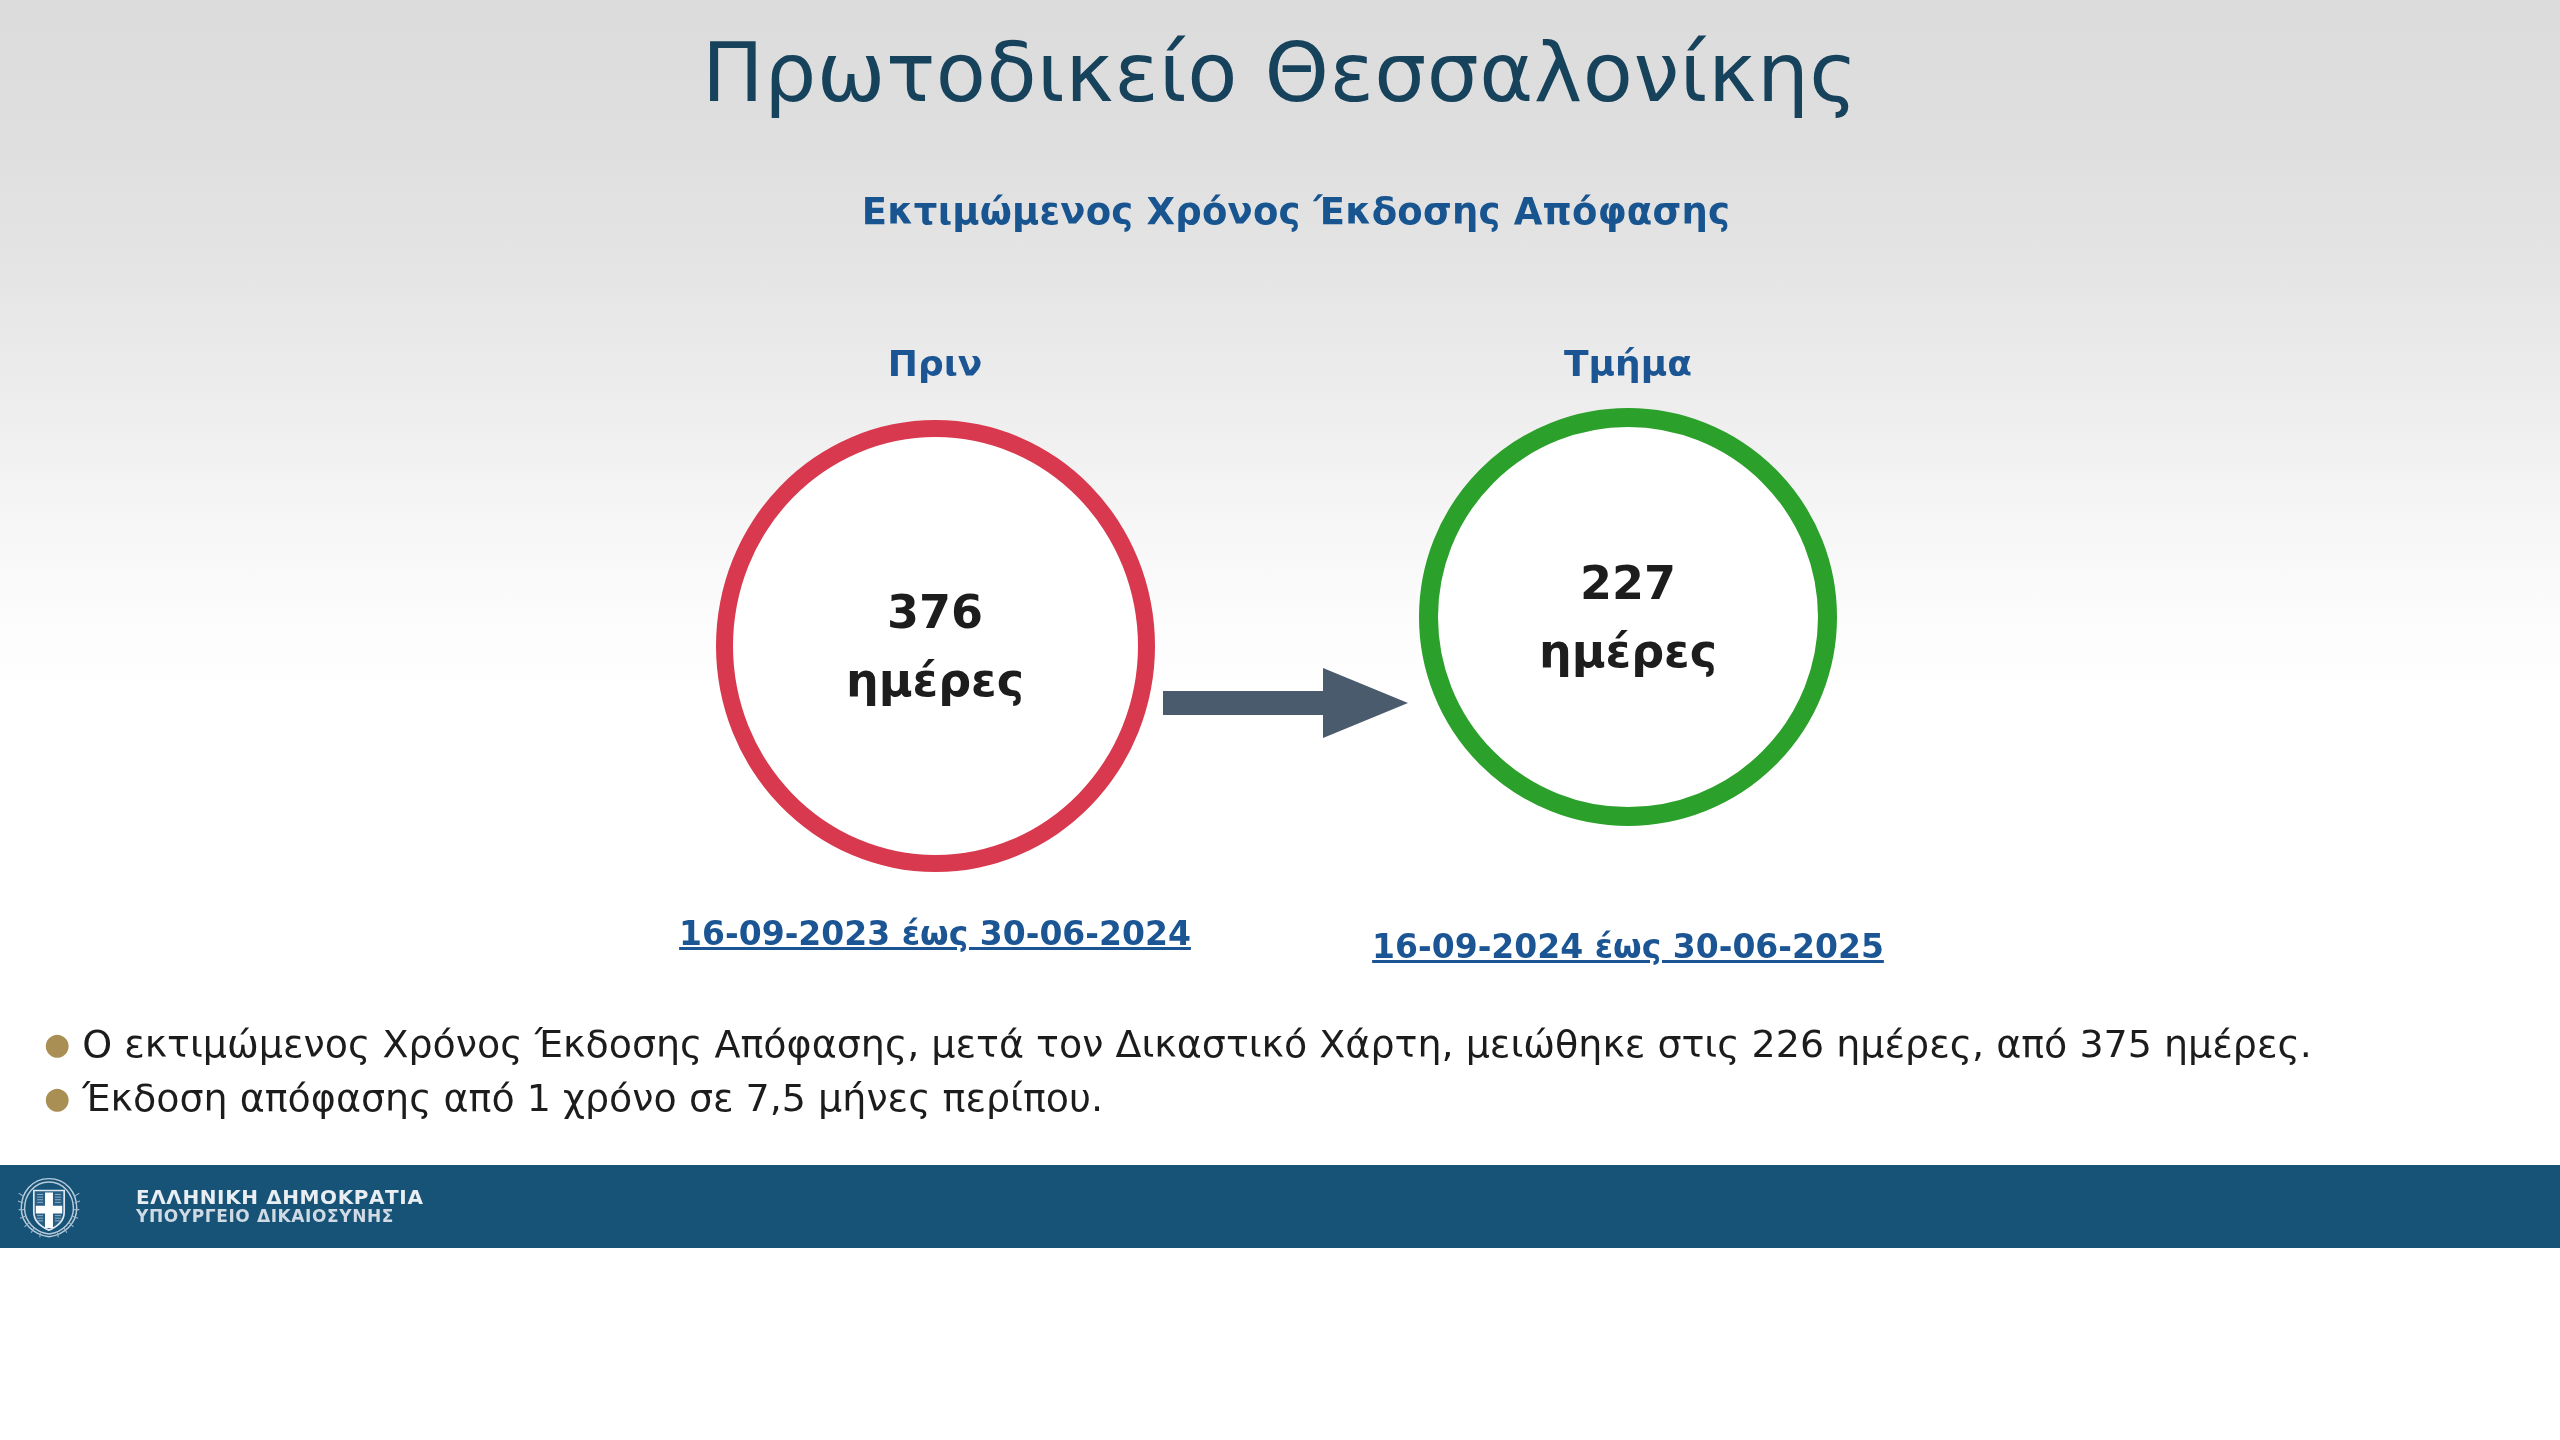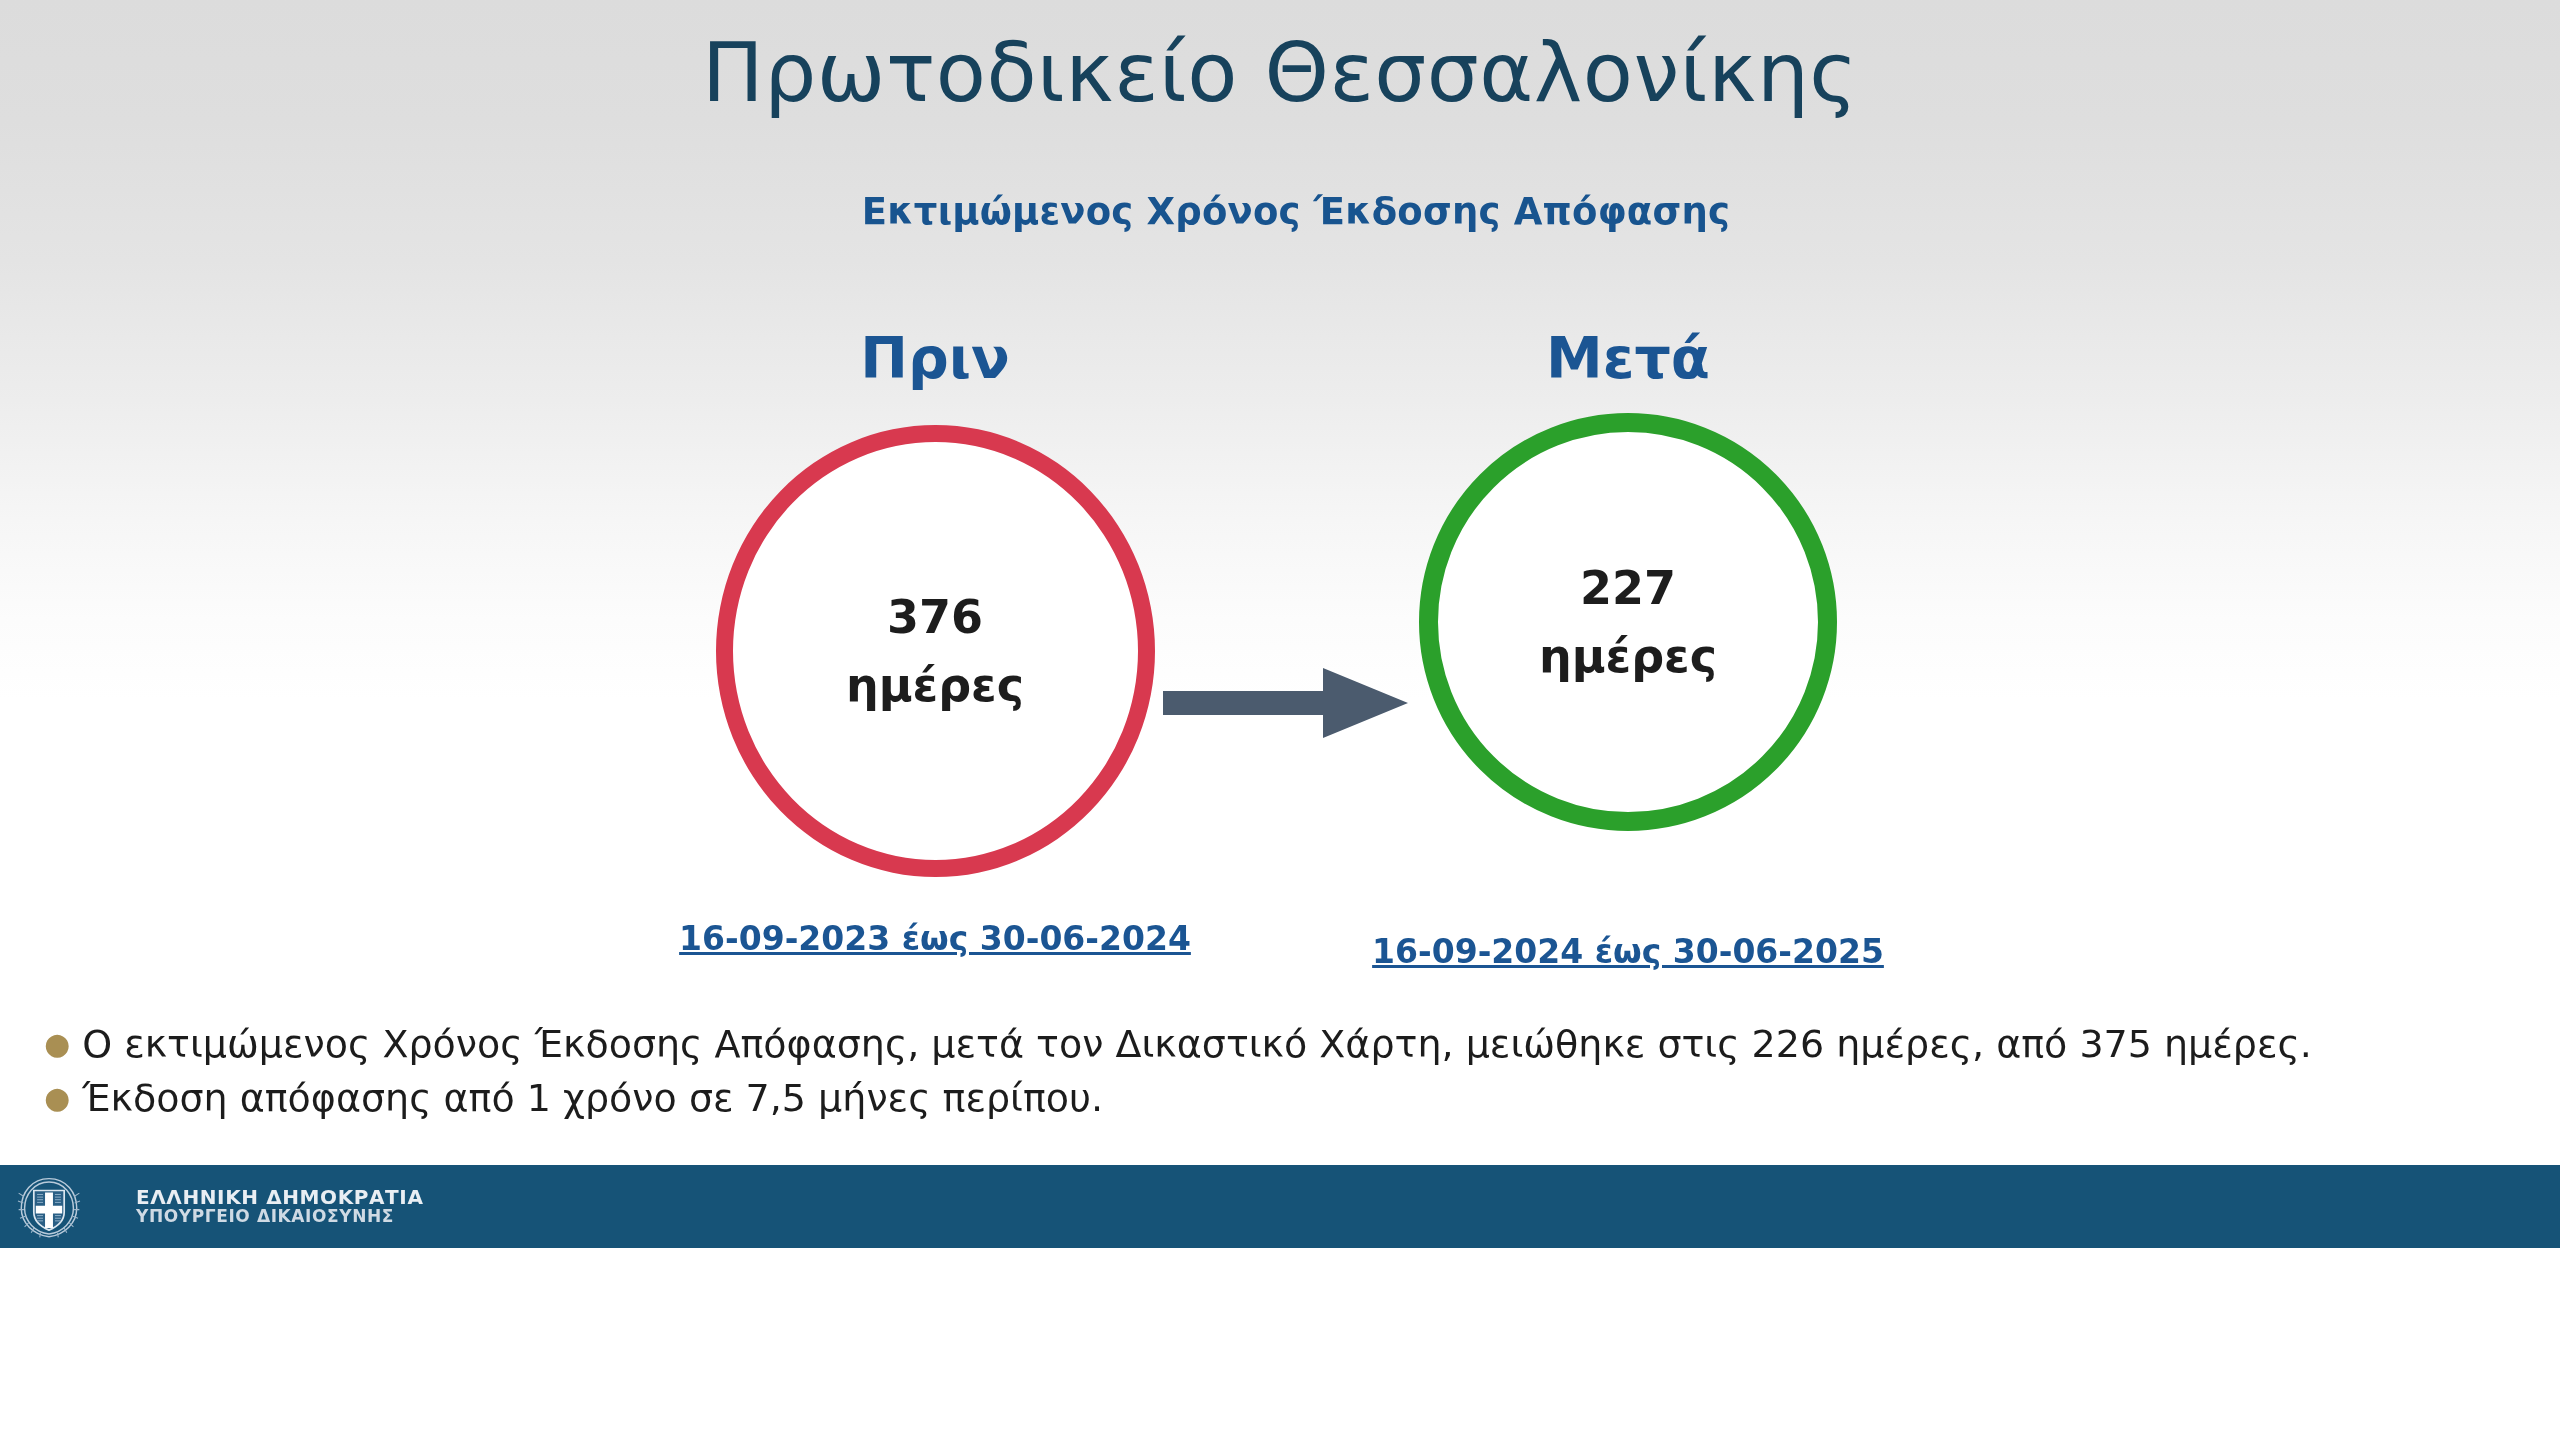--- a/index.html
+++ b/index.html
@@ -74,11 +74,11 @@
   .col-after  { left: 1368px; }
 
   .col-label {
-    font-size: 57px;
+    font-size: 36px;
     font-weight: 700;
     color: #1b5593;
     line-height: 1;
-    margin: 0;
+    margin: 16px;
     white-space: nowrap;
   }
   .col-before .col-label { margin-bottom: 38px; }

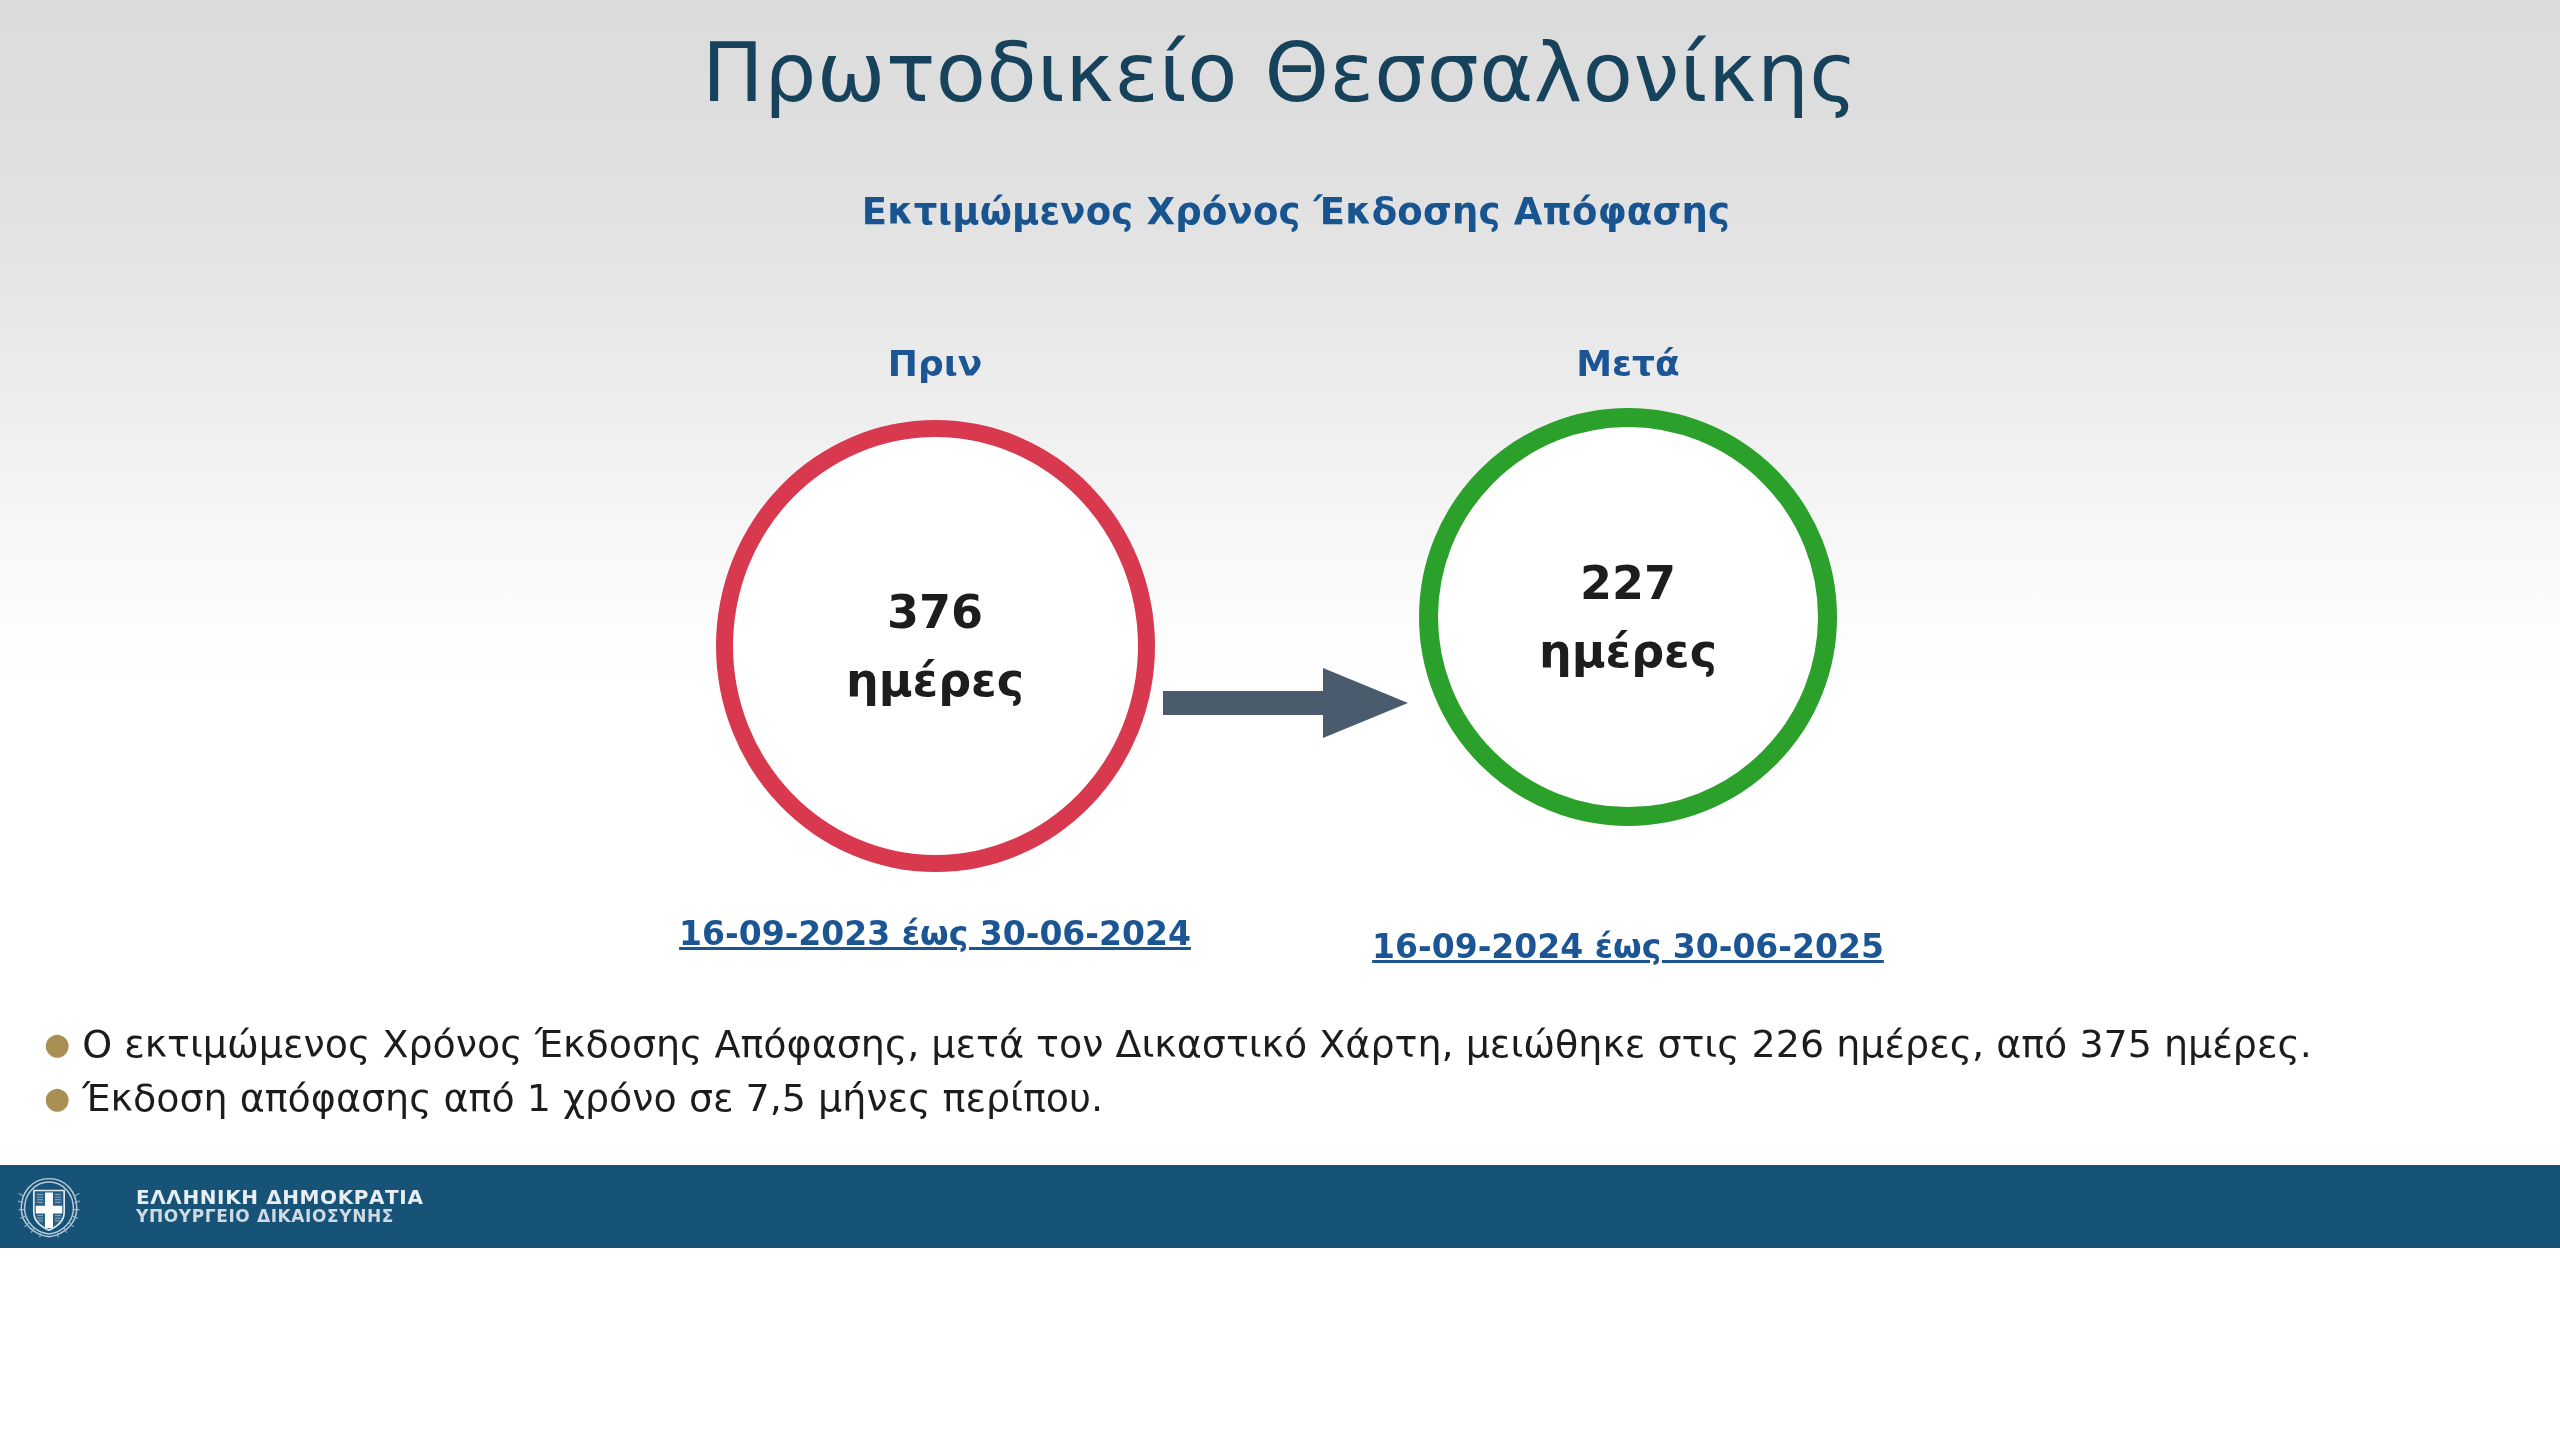--- a/index.html
+++ b/index.html
@@ -234,7 +234,7 @@
     </div>
 
     <div class="col col-after">
-      <div class="col-label">Μετά</div>
+      <div class="col-label">Τμήμα</div>
       <div class="ring ring-after">
         <div class="ring-value">227</div>
         <div class="ring-unit">ημέρες</div>

